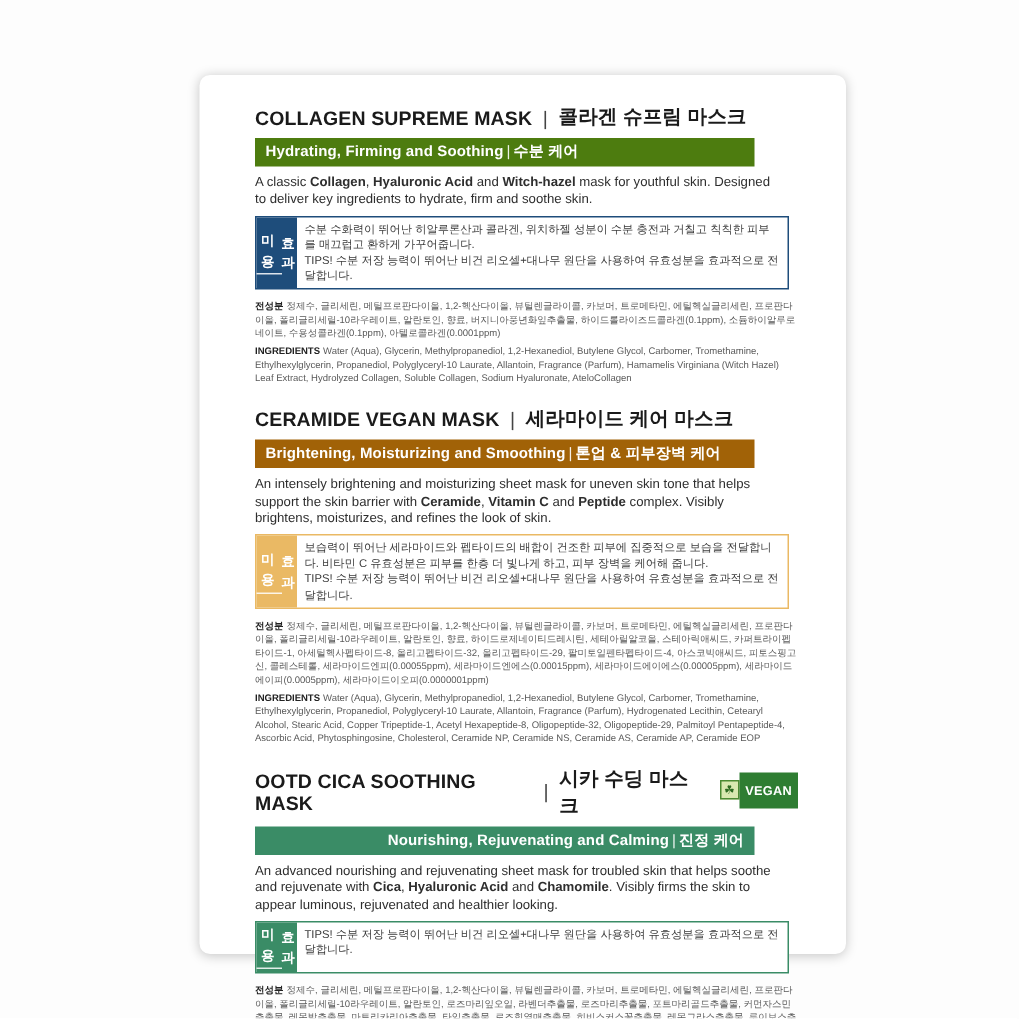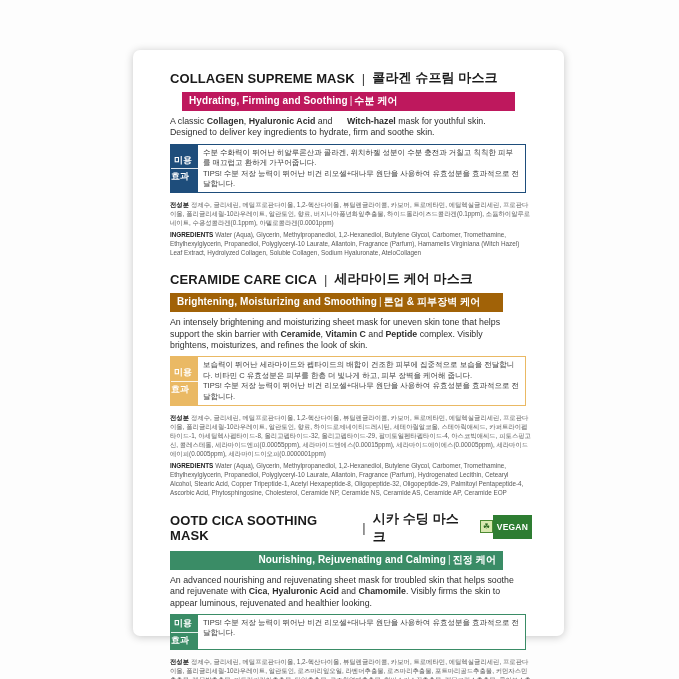--- a/index.html
+++ b/index.html
@@ -58,7 +58,7 @@
             <span class="sep">|</span>
             <span class="ko">콜라겐 슈프림 마스크</span>
         </div>
-        <div class="banner" style="background-color: #be185d; margin-left: 12px;">
+        <div class="banner" style="background-color: #4d7c0f;">
           <span>Hydrating, Firming and Soothing</span><span class="b-sep">|</span><span>수분 케어</span>
         </div>
         <div class="desc"><span>A classic </span><span style="font-weight: bold;">Collagen</span><span>, </span><span style="font-weight: bold;">Hyaluronic Acid</span><span> and </span><span style="font-weight: bold; margin-left: 12px;">Witch-hazel</span><span> mask for youthful skin. Designed to deliver key ingredients to hydrate, firm and soothe skin.</span></div>

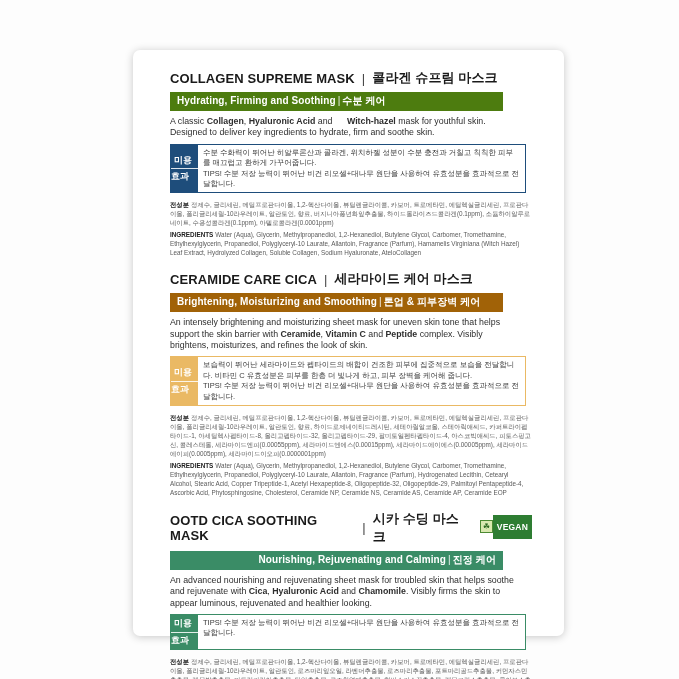--- a/index.html
+++ b/index.html
@@ -61,7 +61,7 @@
         <div class="banner" style="background-color: #4d7c0f;">
           <span>Hydrating, Firming and Soothing</span><span class="b-sep">|</span><span>수분 케어</span>
         </div>
-        <div class="desc"><span>A classic </span><span style="font-weight: bold;">Collagen</span><span>, </span><span style="font-weight: bold;">Hyaluronic Acid</span><span> and </span><span style="font-weight: bold; margin-left: 12px;">Witch-hazel</span><span> mask for youthful skin. Designed to deliver key ingredients to hydrate, firm and soothe skin.</span></div>
+        <div class="desc"><span>A classic </span><span style="font-weight: bold;">Collagen</span><span>, </span><span style="font-weight: bold;">Hyaluronic Acid</span><span> and </span><span style="font-weight: bold;">Witch-hazel</span><span> mask for youthful skin. Designed to deliver key ingredients to hydrate, firm and soothe skin.</span></div>
         <div class="effect-box" style="border-color: rgb(30, 77, 123);">
           <div class="effect-label" style="background-color: rgb(30, 77, 123);">
             <span class="lbl-top">미용</span>

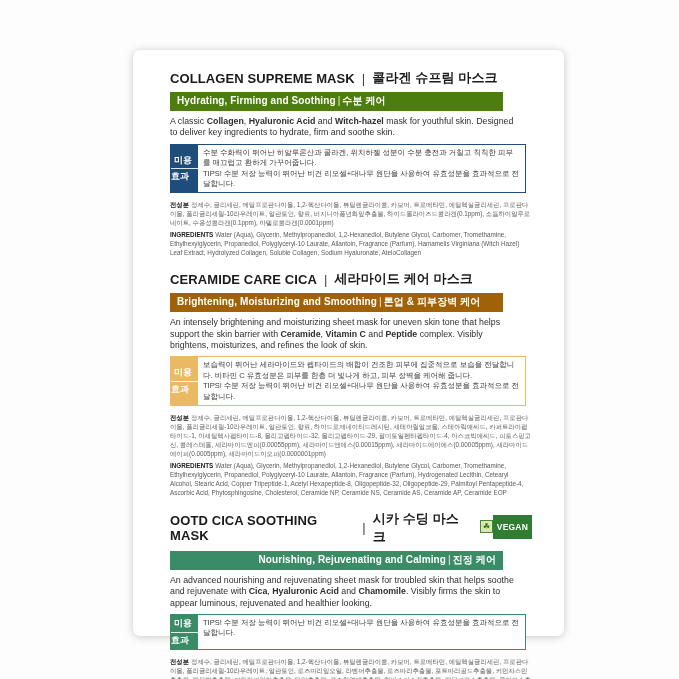--- a/index.html
+++ b/index.html
@@ -24,7 +24,7 @@
   .effect-box { display:flex; border:1px solid; margin-bottom:7px; width:356px; background:#fff; }
   .effect-label {
     flex:0 0 27px; color:#fff; font-size:9px; font-weight:bold;
-    display:flex; flex-direction:column; justify-content:center;
+    display:flex; flex-direction:row; align-items:center; justify-content:center;
     padding:2px 0; line-height:1.5;
   }
   .effect-label .lbl-top { border-bottom:1px solid rgba(255,255,255,.85); padding:0 3px 1px 3px; }

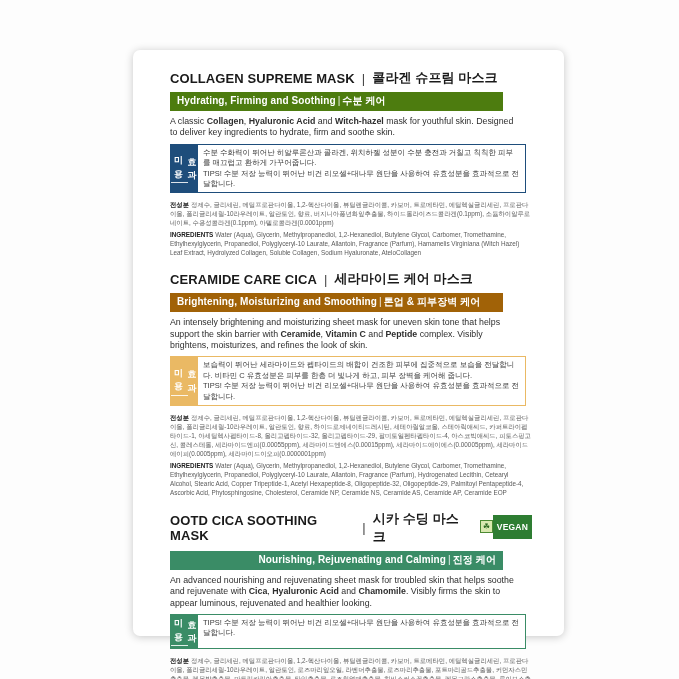--- a/index.html
+++ b/index.html
@@ -82,7 +82,7 @@
 
       <div class="section">
         <div class="title">
-          <span>CERAMIDE CARE CICA</span>
+          <span>CERAMIDE VEGAN MASK</span>
             <span class="sep">|</span>
             <span class="ko">세라마이드 케어 마스크</span>
         </div>

